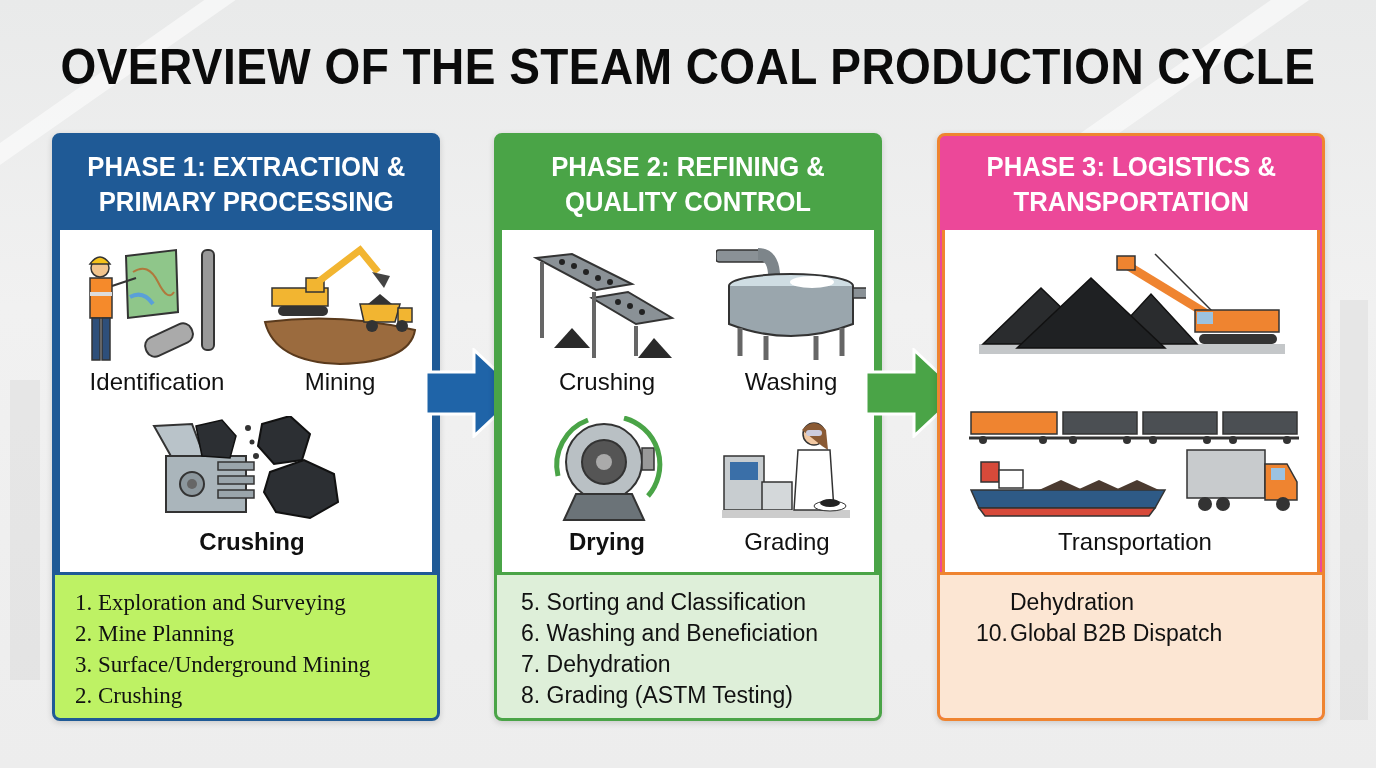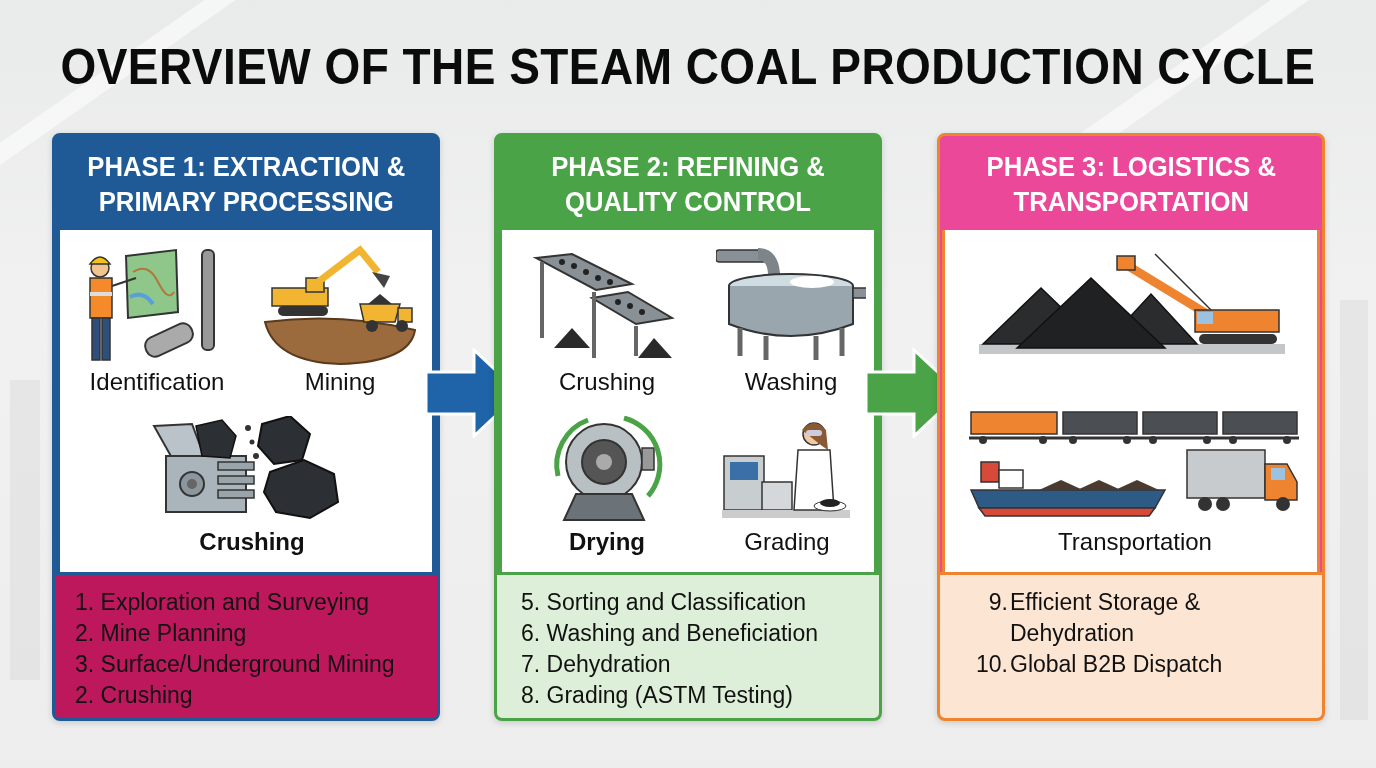--- a/index.html
+++ b/index.html
@@ -45,7 +45,7 @@
 
   .p1 { left: 52px; border-color: #1f5a96; background: #1f5a96; }
   .p1 .body { border-color: #1f5a96; }
-  .p1 .list { background: #be185d; border-color: #1f5a96; }
+  .p1 .list { background: #bef264; border-color: #1f5a96; font-family: Liberation Serif, serif; }
   .p2 { left: 494px; border-color: #4aa447; background: #4aa447; }
   .p2 .body { border-color: #4aa447; }
   .p2 .list { background: #deefd9; border-color: #4aa447; padding-left: 24px; }

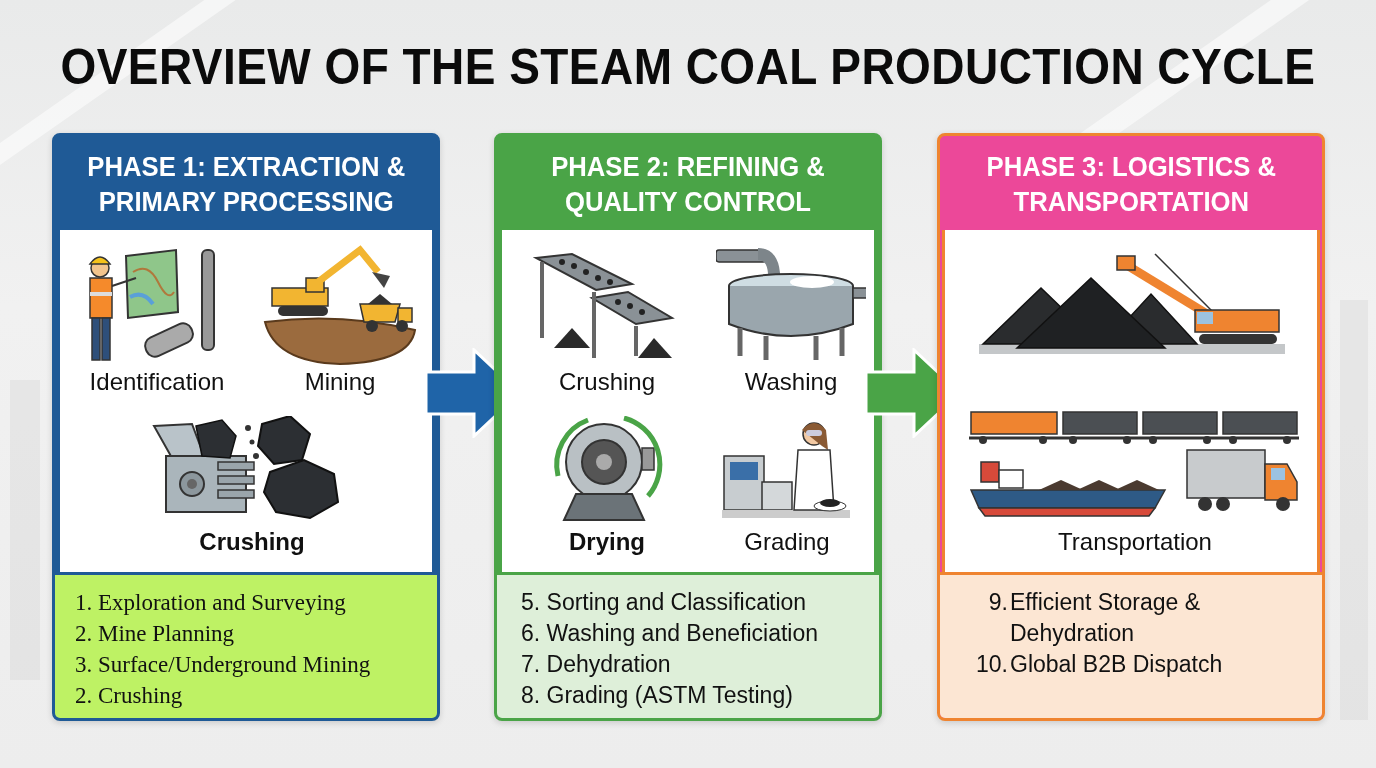--- a/index.html
+++ b/index.html
@@ -285,7 +285,6 @@
   </div>
   <div class="list">
     <ol>
-      <li><span class="num">9.</span><span>Efficient Storage &amp;</span></li>
       <li><span class="num"></span><span>Dehydration</span></li>
       <li><span class="num">10.</span><span>Global B2B Dispatch</span></li>
     </ol>

